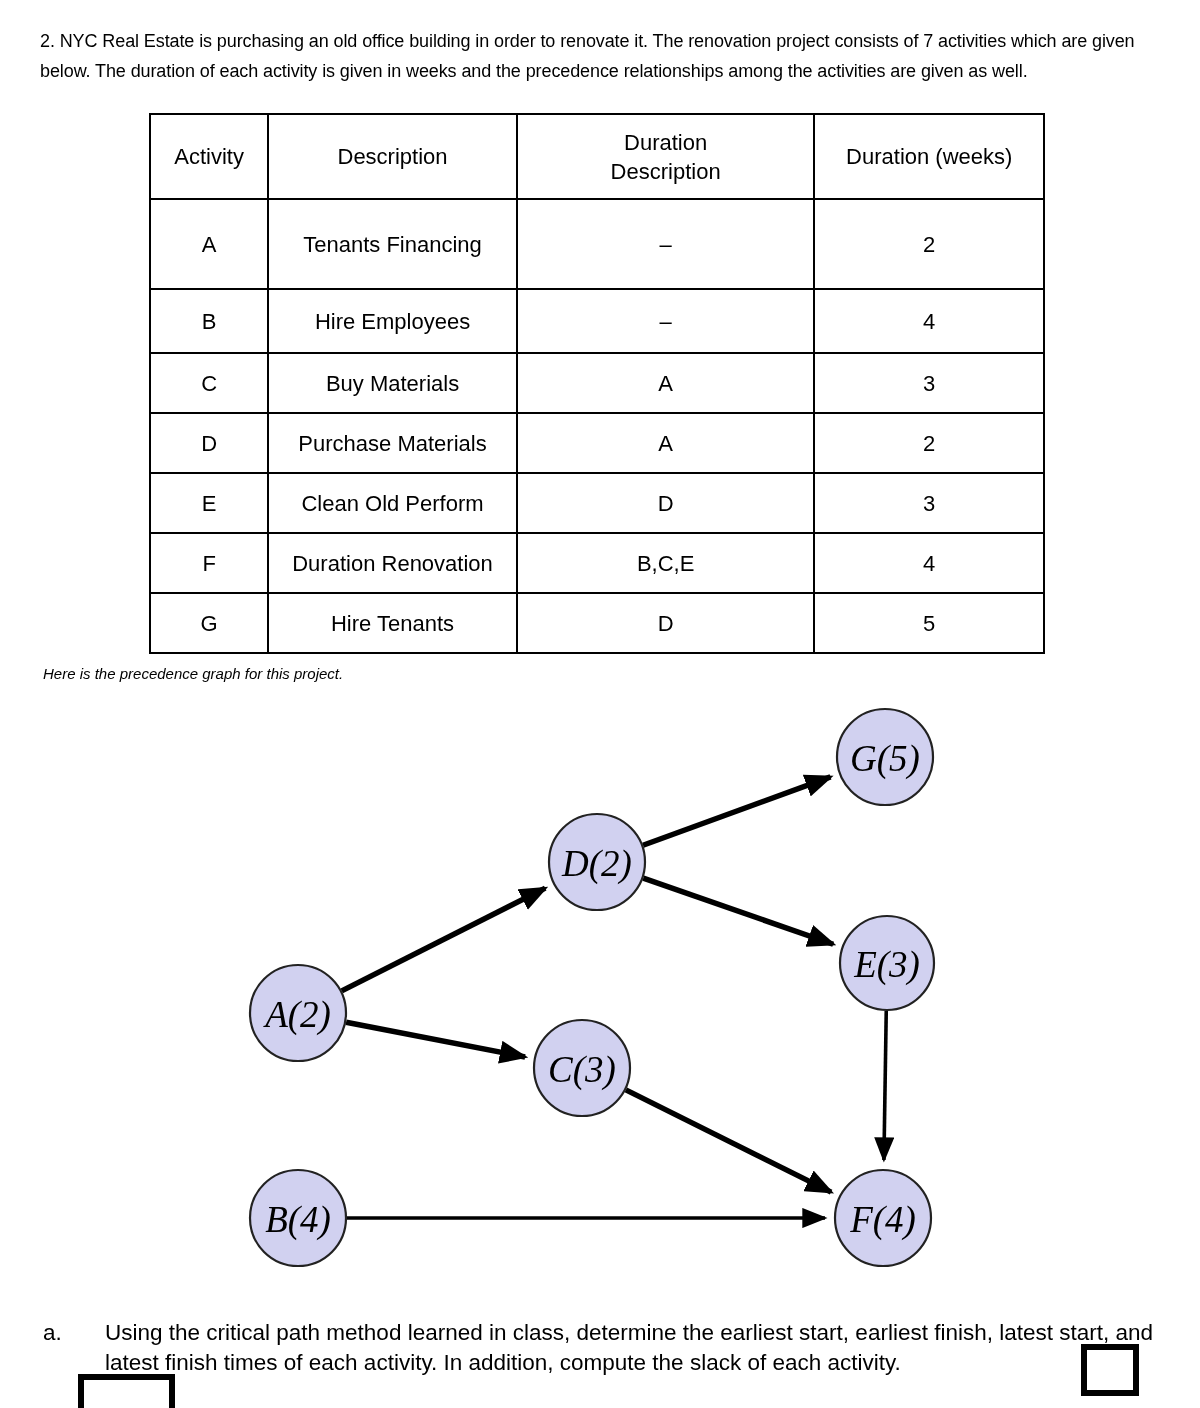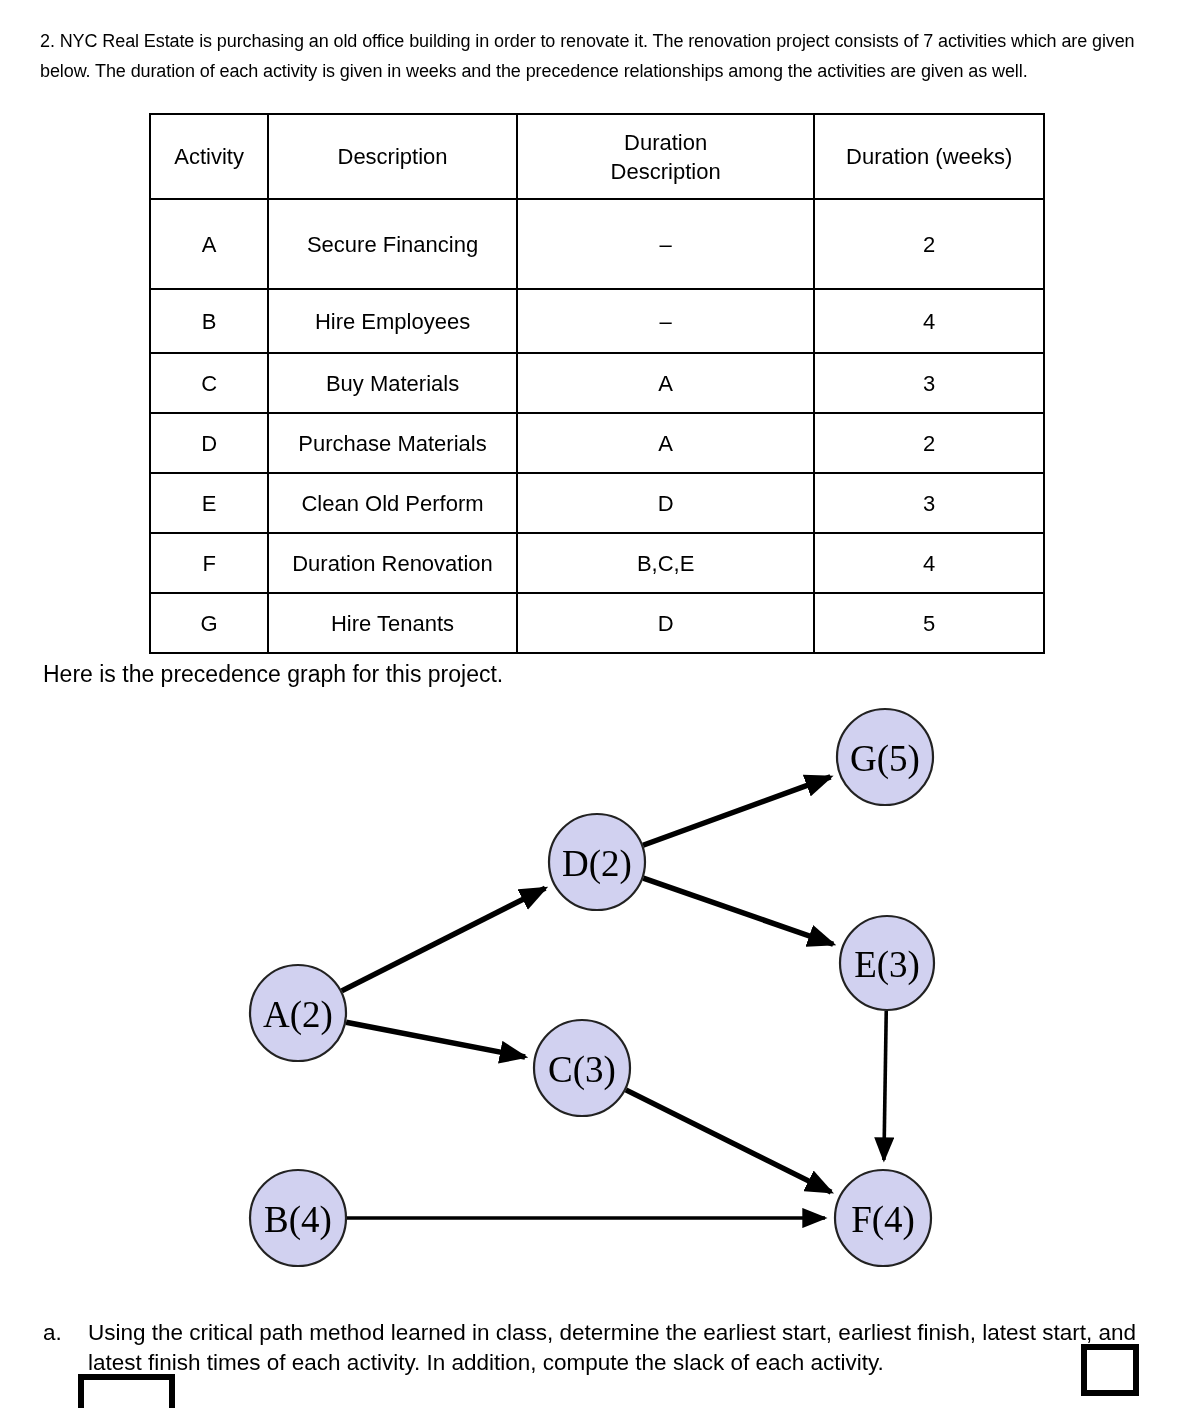--- a/index.html
+++ b/index.html
@@ -171,7 +171,7 @@
 
       <tr class="r-a">
         <td>A</td>
-        <td>Secure Financing</td>
+        <td>Tenants Financing</td>
         <td class="dash-cell">–</td>
         <td>2</td>
       </tr>

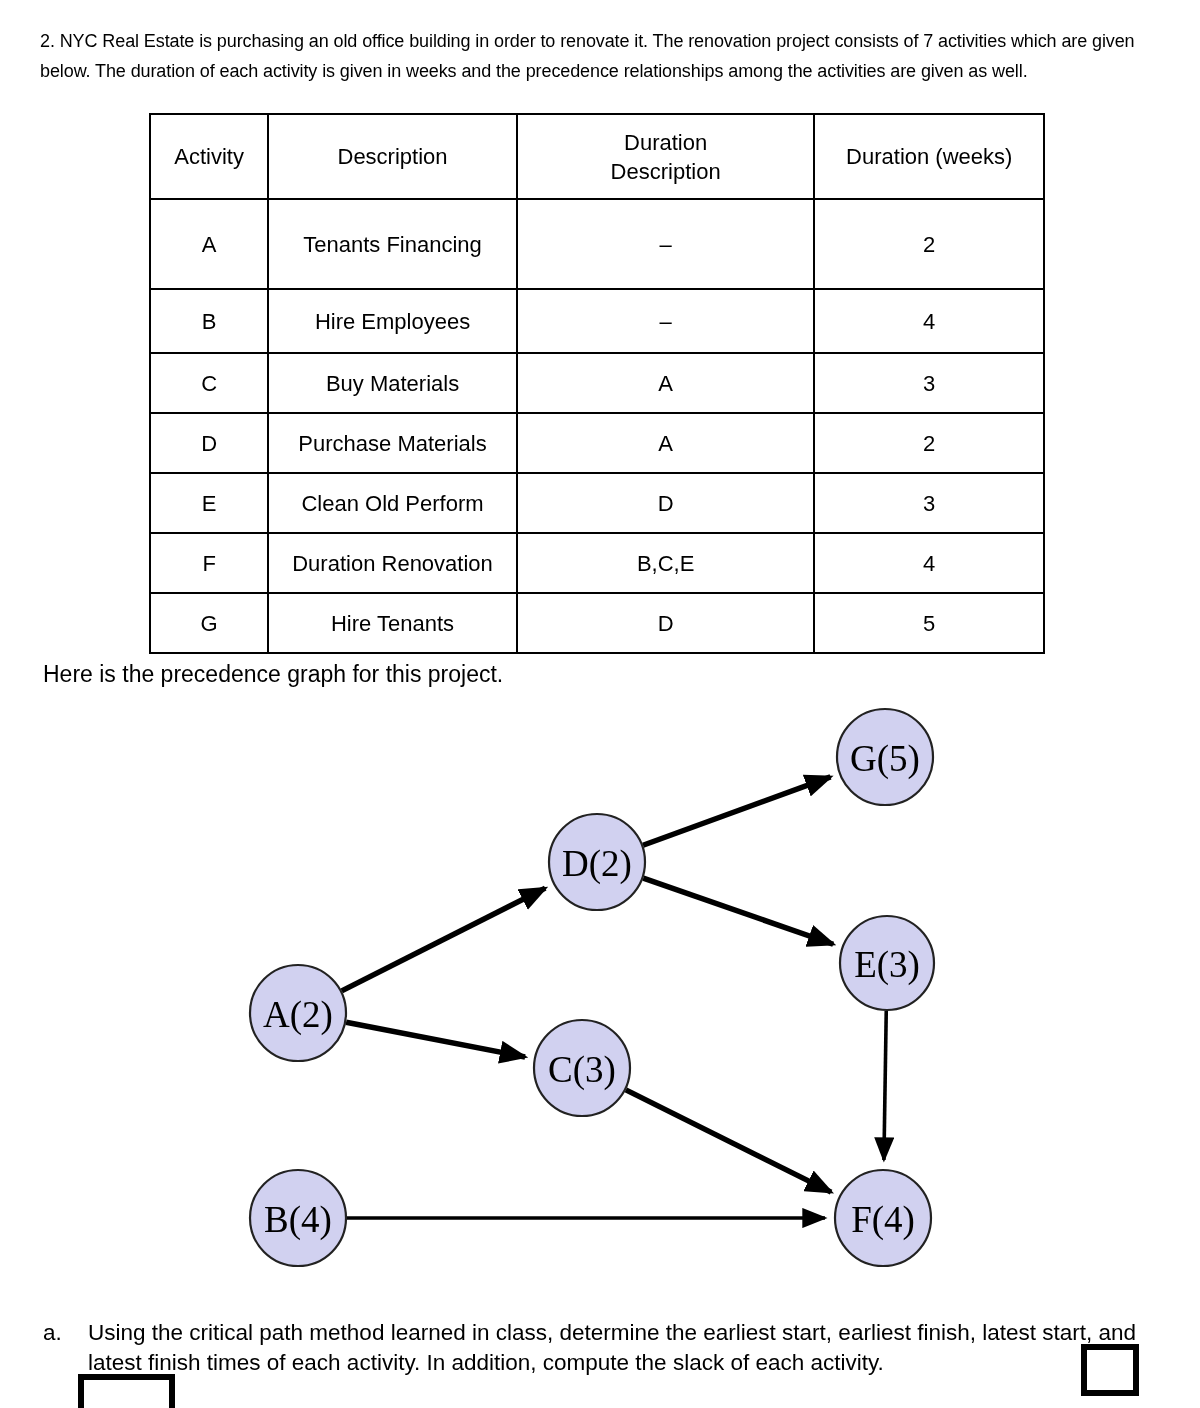--- a/index.html
+++ b/index.html
@@ -71,8 +71,9 @@
     position: absolute;
     left: 43px;
     top: 659px;
-    font-size: 23px;
+    font-size: 15px;
     line-height: 30px;
+    font-style: italic;
   }
 
   

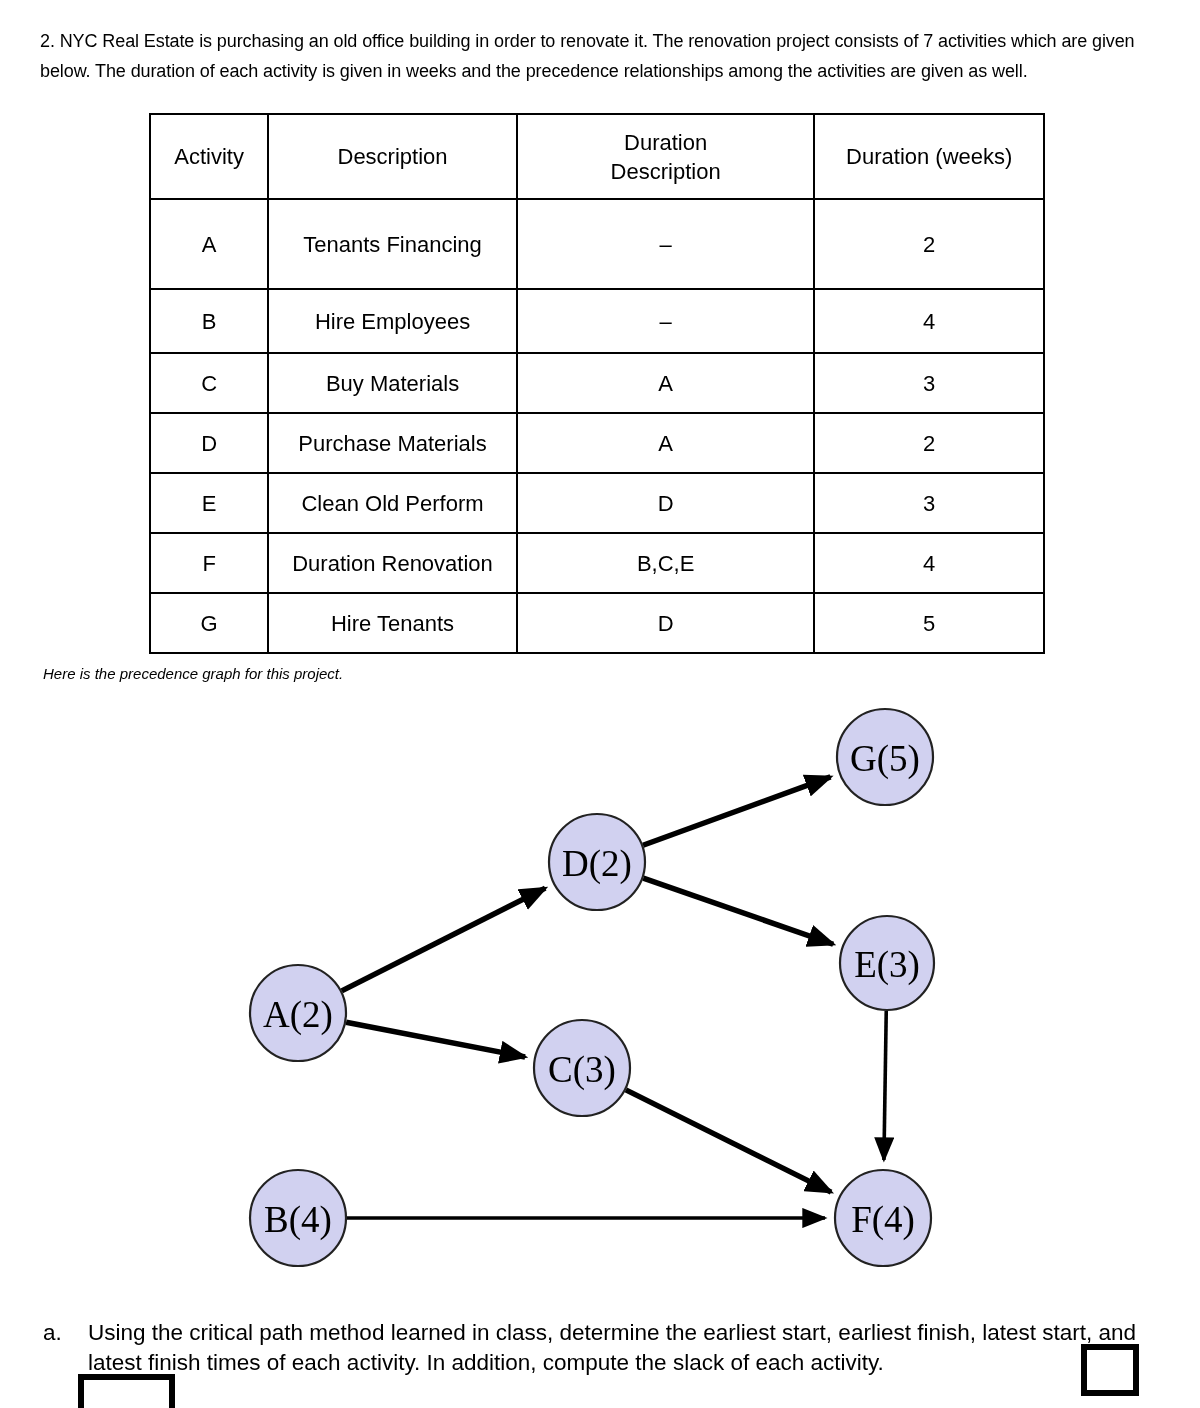--- a/index.html
+++ b/index.html
@@ -83,6 +83,7 @@
     top: 690px;
     width: 1200px;
     height: 600px;
+    font-style: italic;
   }
   #precedence-graph svg { display: block; }
   .node-circle {

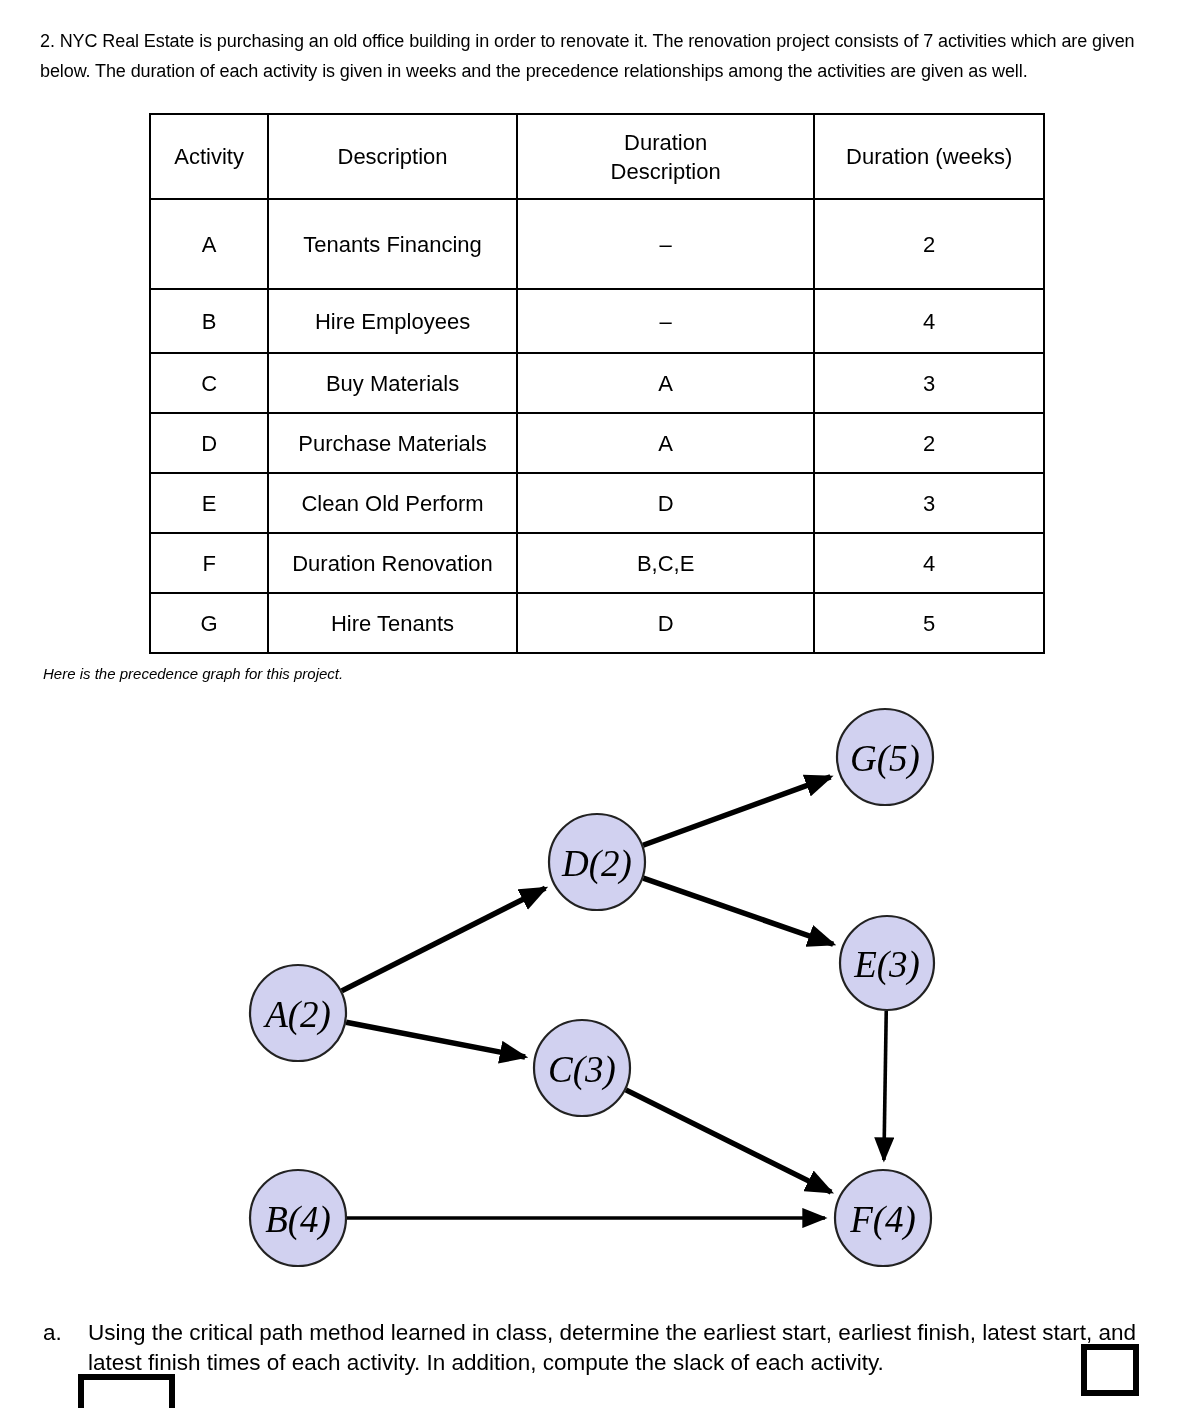--- a/index.html
+++ b/index.html
@@ -125,7 +125,7 @@
   }
   #part-a .ptext {
     display: block;
-    margin-left: 45px;
+    margin-left: 62px;
   }
 
   .answer-box {

